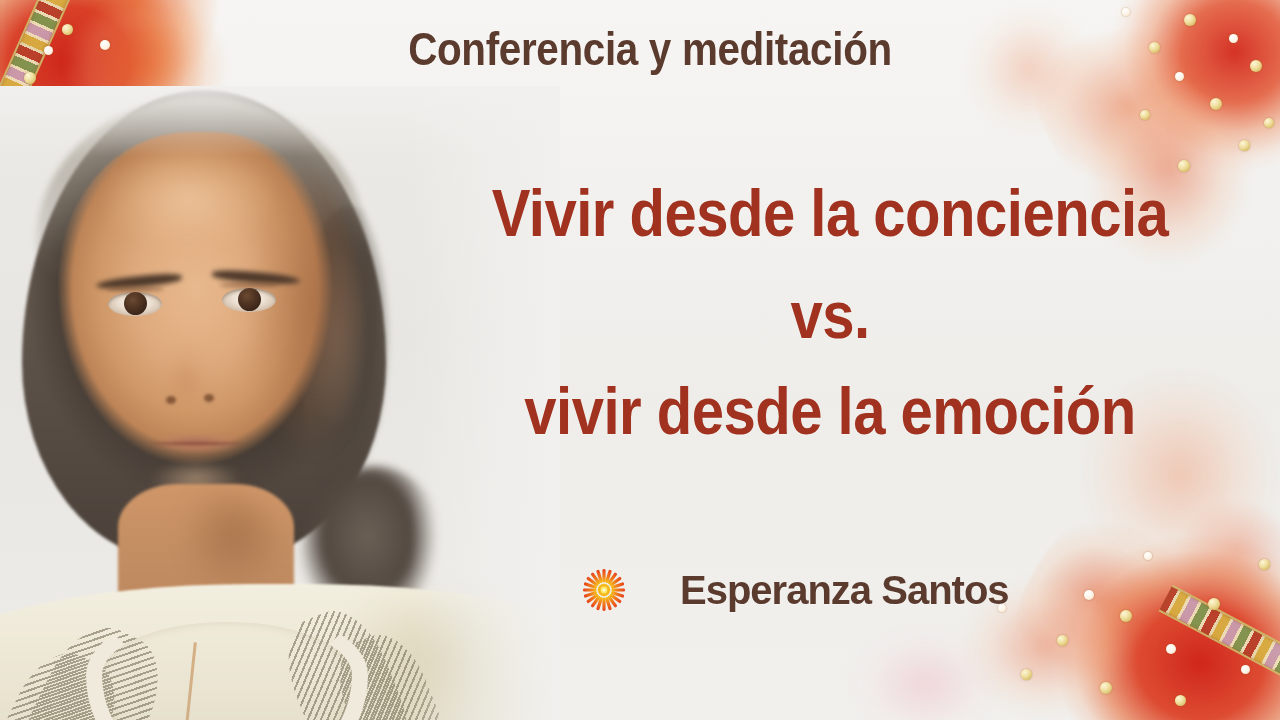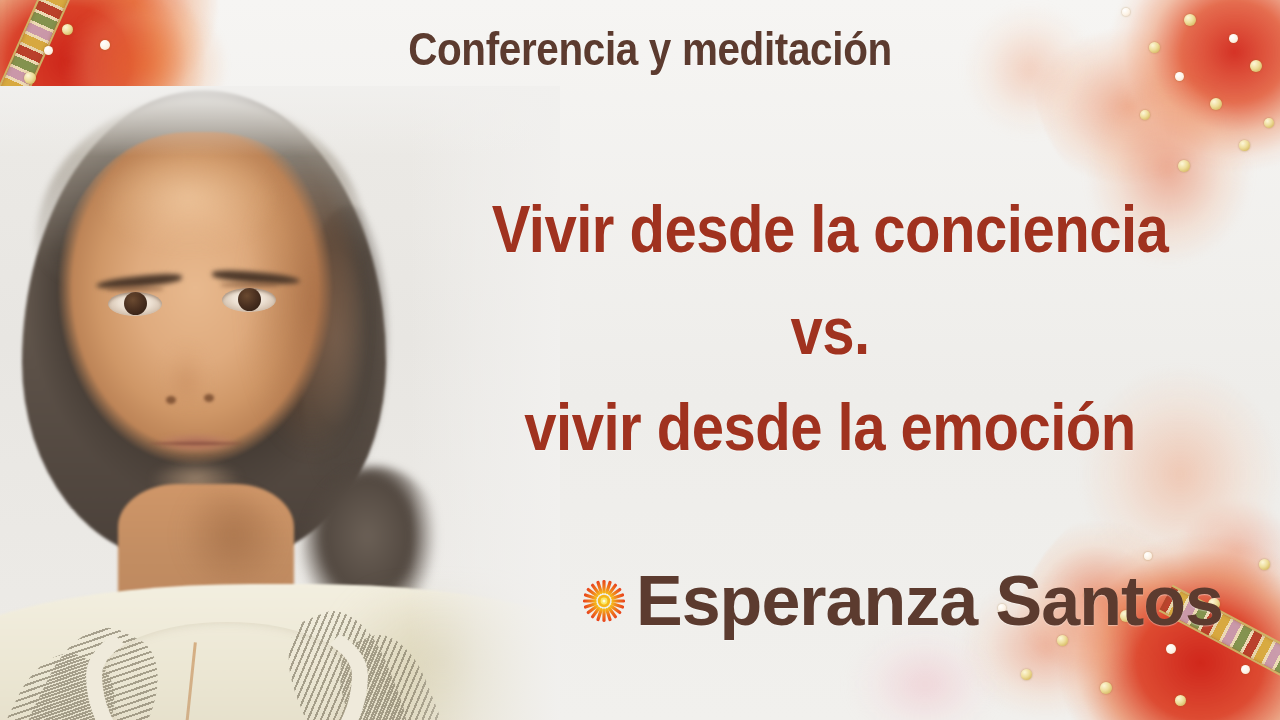--- a/index.html
+++ b/index.html
@@ -287,7 +287,7 @@
     text-shadow:0 1px 1px rgba(255,255,255,0.55);
   }
   .headline{
-    position:absolute;left:390px;top:196px;width:880px;
+    position:absolute;left:390px;top:180px;width:880px;
     text-align:center;
   }
   .headline .hl{

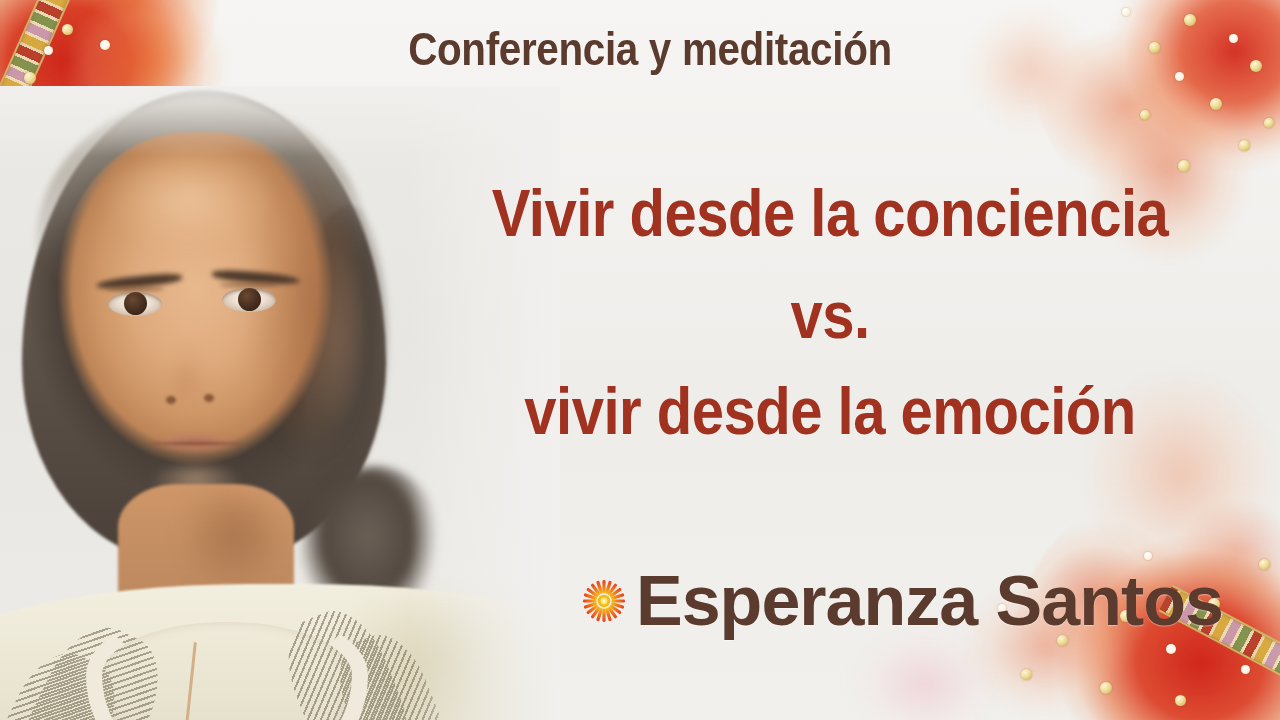--- a/index.html
+++ b/index.html
@@ -311,11 +311,12 @@
   }
   .speaker-name{
     font-family:"Liberation Sans","DejaVu Sans",sans-serif;
-    font-weight:bold;font-size:70px;line-height:1;
+    font-weight:bold;font-size:40px;line-height:1;
     color:#5c3b2f;
     white-space:nowrap;
     letter-spacing:-1px;
     text-shadow:0 1px 1px rgba(255,255,255,0.4);
+    margin-left:44px;
   }
 </style>
 </head>

